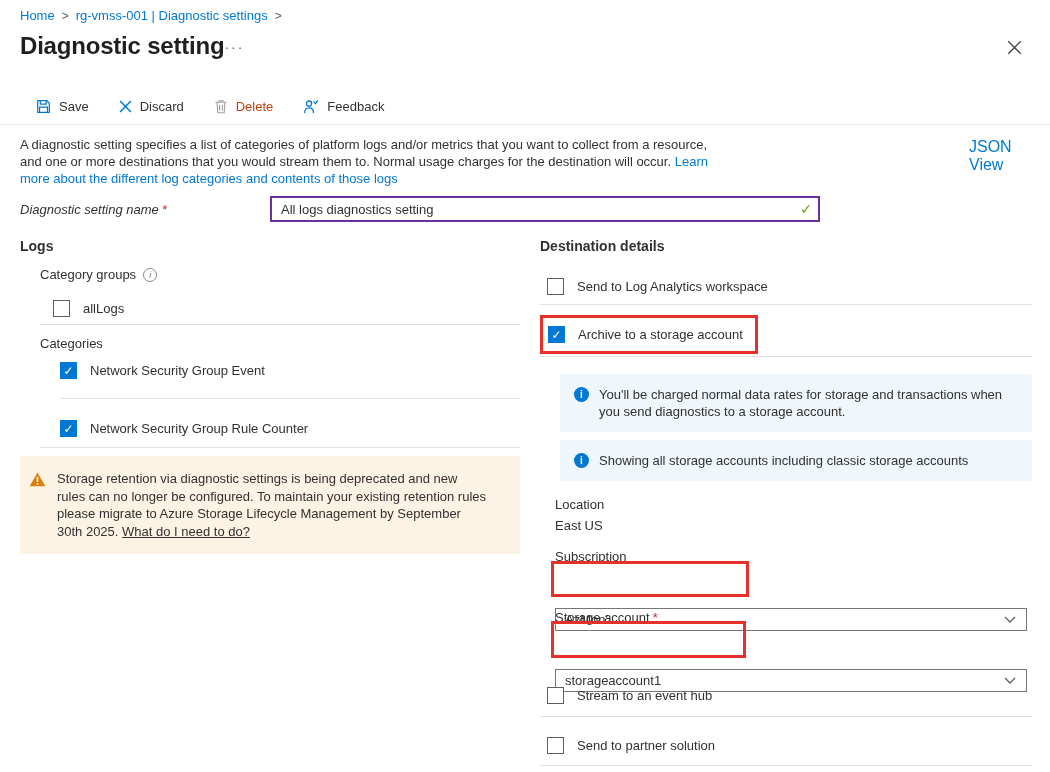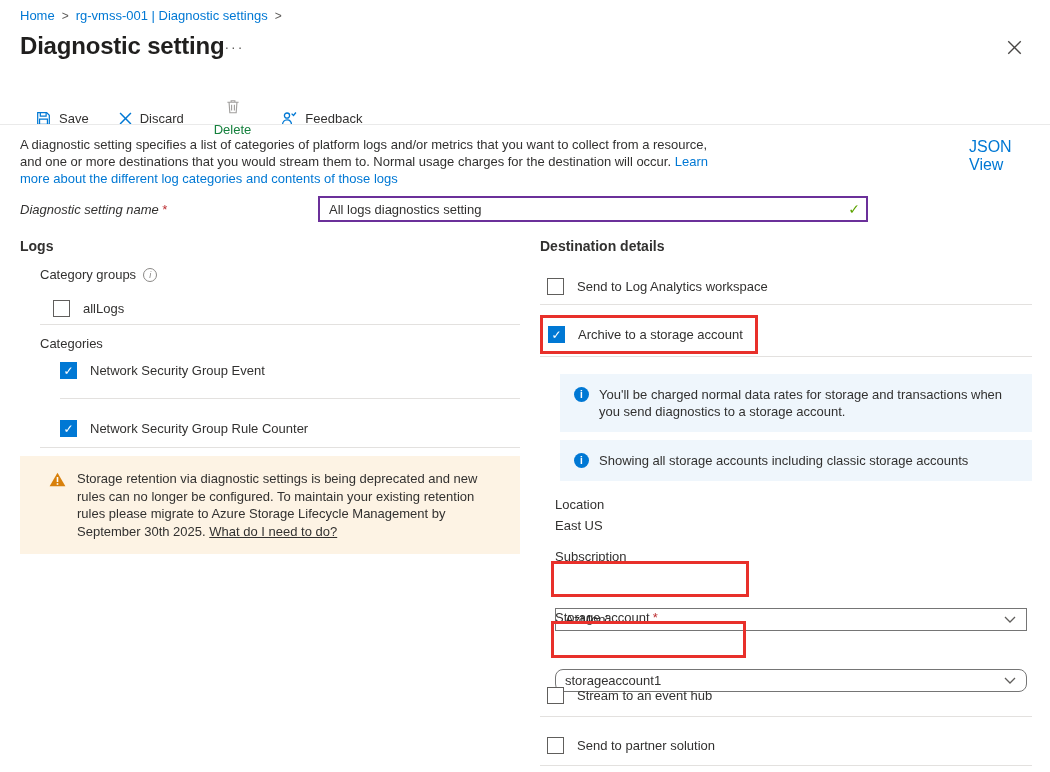--- a/index.html
+++ b/index.html
@@ -22,7 +22,7 @@
   .toolbar { position:absolute; left:28px; top:95px; display:flex; align-items:center; gap:14px; }
   .tb-btn { display:flex; align-items:center; gap:8px; font-size:13px; color:#323130; padding:4px 8px; cursor:pointer; }
   .tb-btn .icn { line-height:0; }
-  .tb-btn.disabled { color:#15803d; cursor:default;flex-direction:column; }
+  .tb-btn.disabled { color:#c2410c; cursor:default; }
   .toolbar-divider { position:absolute; left:0; top:124px; width:1050px; height:1px; background:#eaeaea; }
 
   

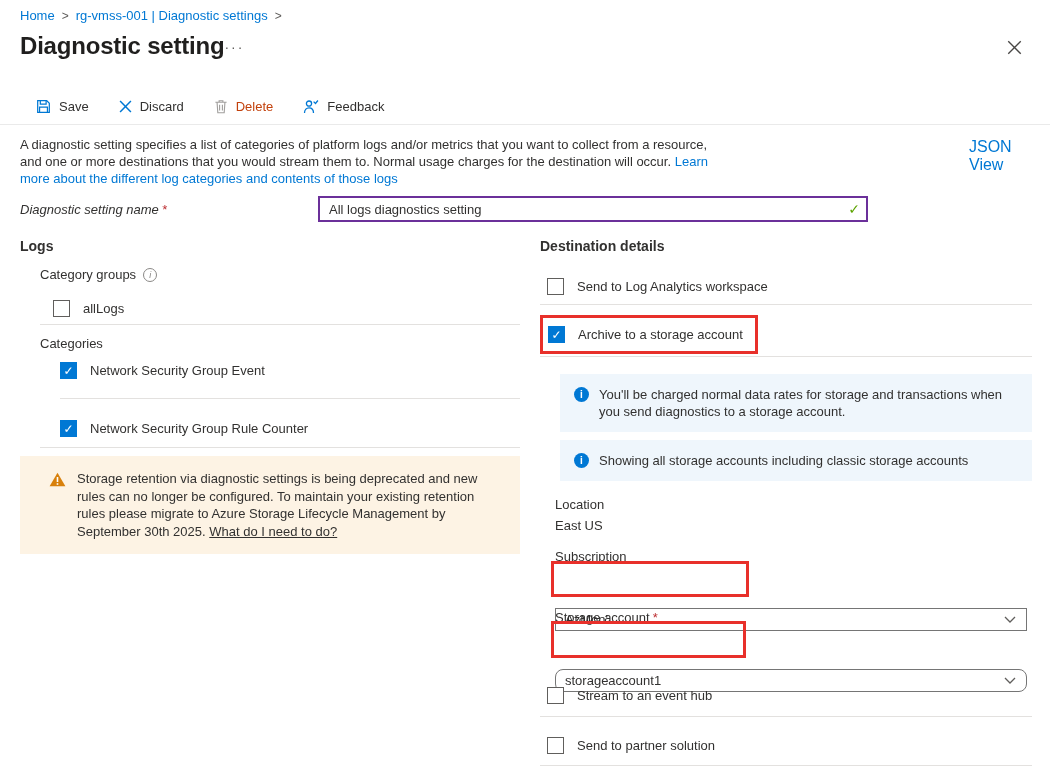--- a/index.html
+++ b/index.html
@@ -33,7 +33,7 @@
   
   .name-label { position:absolute; left:20px; top:202px; font-size:13px;font-style:italic; }
   .req { color:#bc2f32; margin-left:3px; }
-  .name-input-wrap { position:absolute; left:270px; top:196px; width:550px; height:26px;margin-left:48px; }
+  .name-input-wrap { position:absolute; left:270px; top:196px; width:550px; height:26px; }
   .name-input { width:100%; height:100%; border:2px solid #6b309a; background:#fff; font-family:"Liberation Sans",sans-serif; font-size:13px; color:#323130; padding:0 26px 0 9px; outline:none; }
   .valid-check { position:absolute; right:8px; top:5px; color:#5ca300; font-size:14px; line-height:16px; }
 

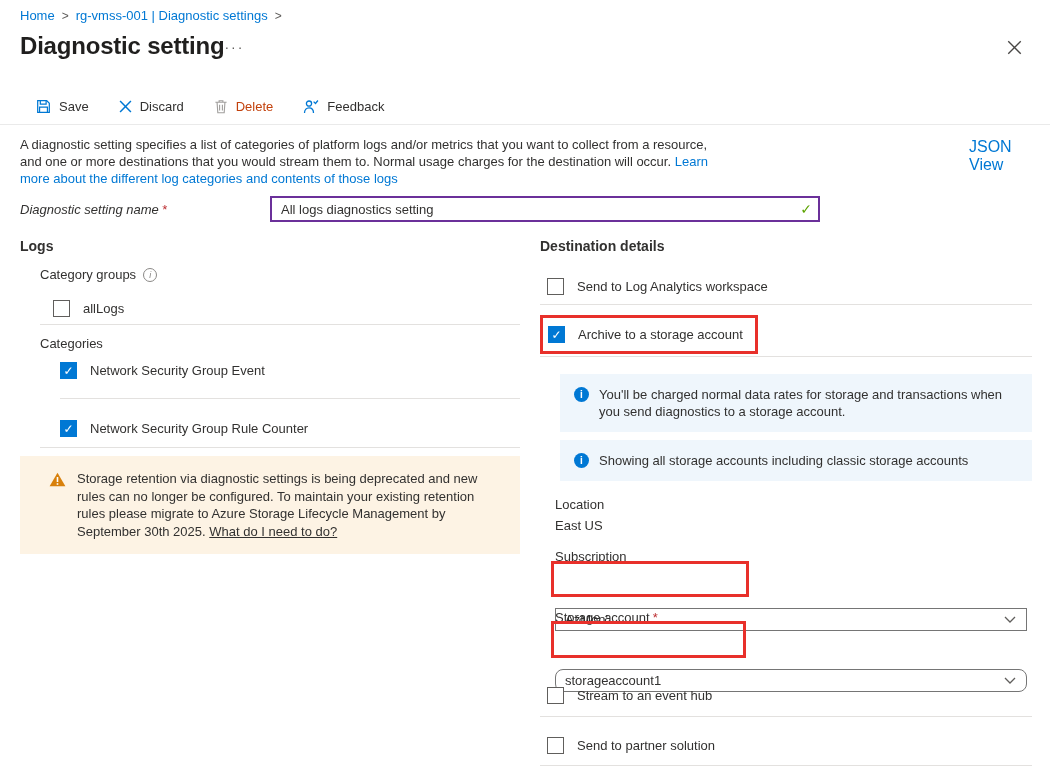--- a/index.html
+++ b/index.html
@@ -52,7 +52,7 @@
   .info-o { width:14px; height:14px; border:1px solid #8a8886; border-radius:50%; color:#8a8886; font-size:9px; display:flex; align-items:center; justify-content:center; font-style:italic; cursor:pointer; }
 
   
-  .warn-box { position:absolute; left:20px; top:456px; width:500px; background:#fdf3e4; padding:14px 16px 14px 29px; display:flex; gap:11px; }
+  .warn-box { position:absolute; left:20px; top:456px; width:500px; background:#fdf3e4; padding:14px 16px 14px 9px; display:flex; gap:11px; }
   .warn-box .txt { font-size:13px; line-height:17.5px; width:430px; }
   .warn-box a { color:#323130; text-decoration:underline; cursor:pointer; }
 

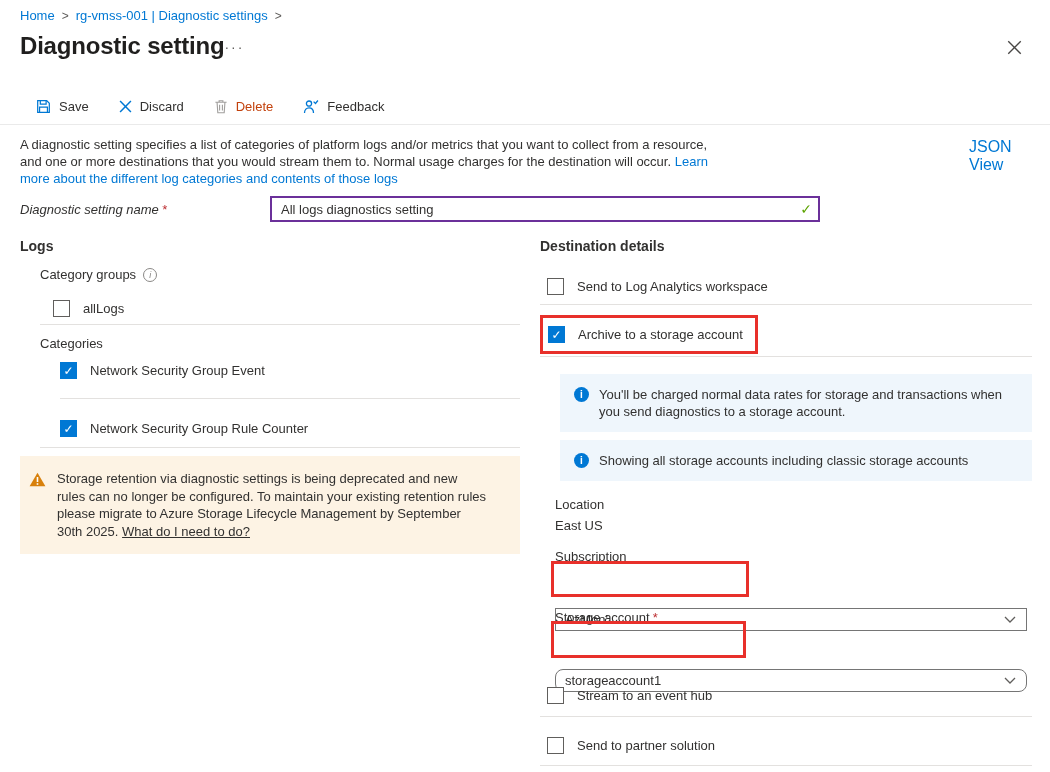--- a/index.html
+++ b/index.html
@@ -218,7 +218,7 @@
   <div class="plain" style="left:555px; top:610px;">
     <span>Storage account</span><span class="req">*</span>
   </div>
-  <div class="dd" style="left:555px; top:629px;border-radius:8px;">
+  <div class="dd" style="left:555px; top:629px;">
     <span>storageaccount1</span>
     <svg width="12" height="7" viewBox="0 0 12 7">
         <path d="M1 1l5 5 5-5" fill="none" stroke="#605e5c" stroke-width="1.3"></path>

